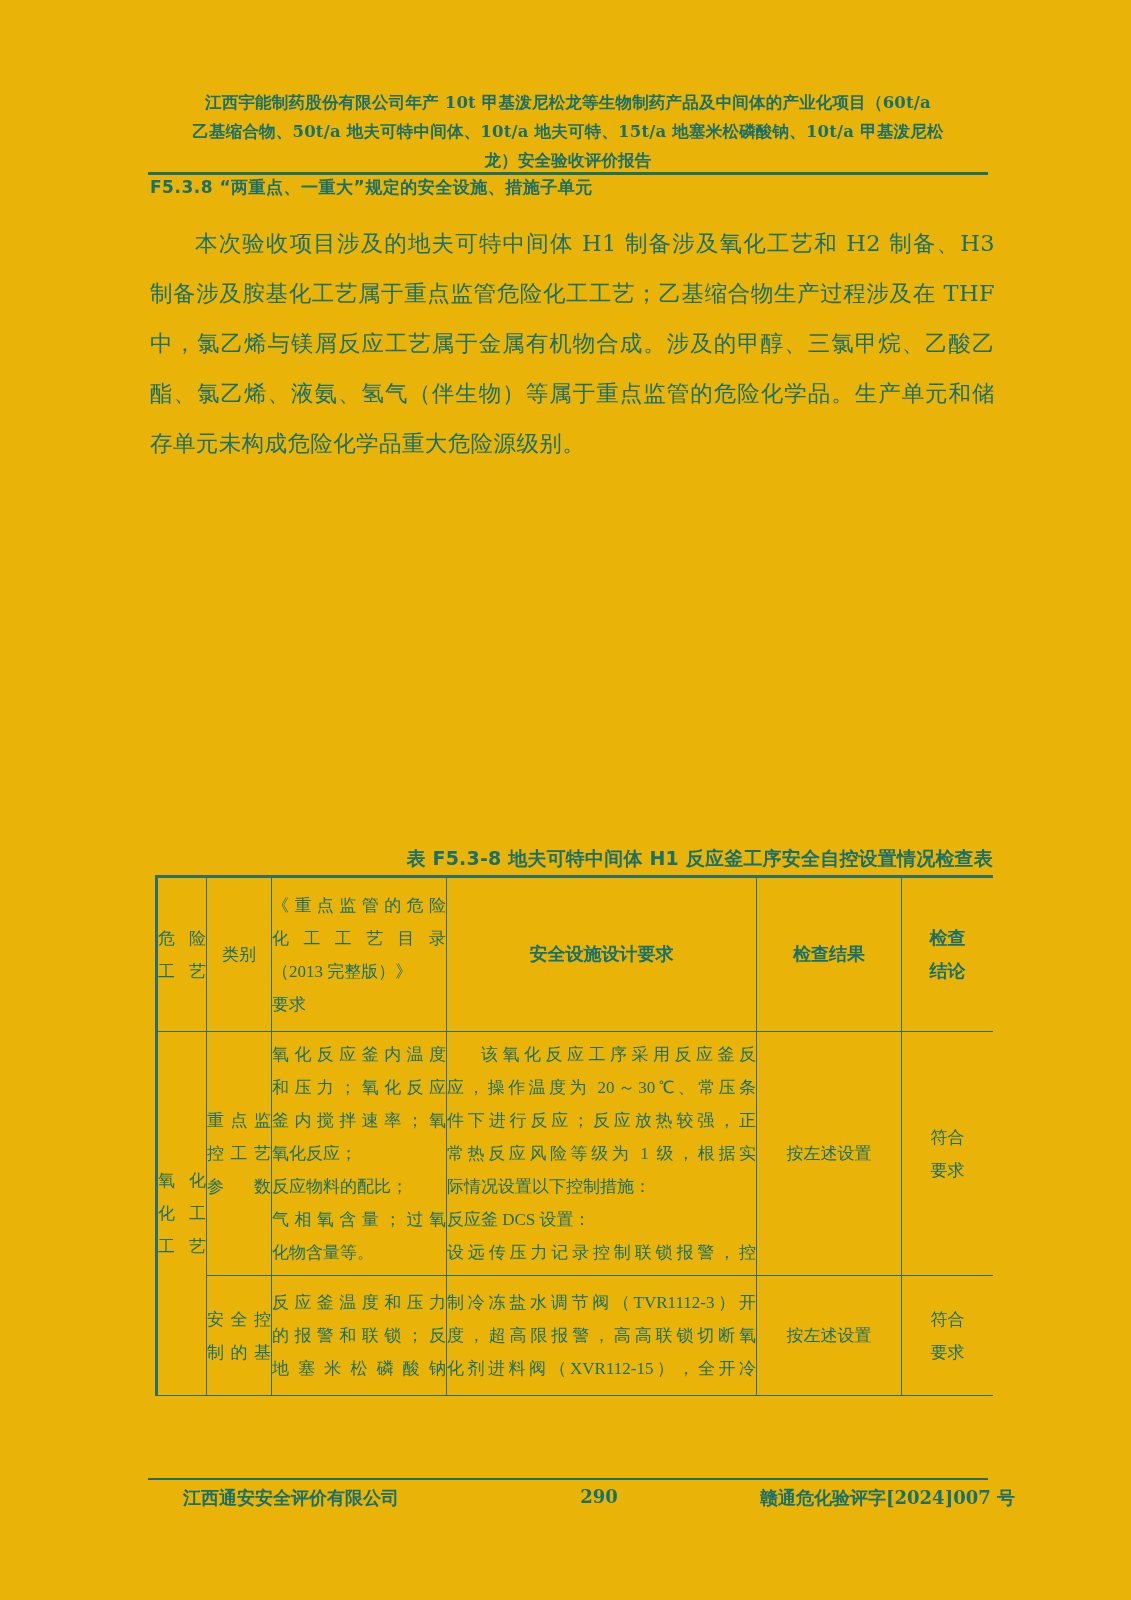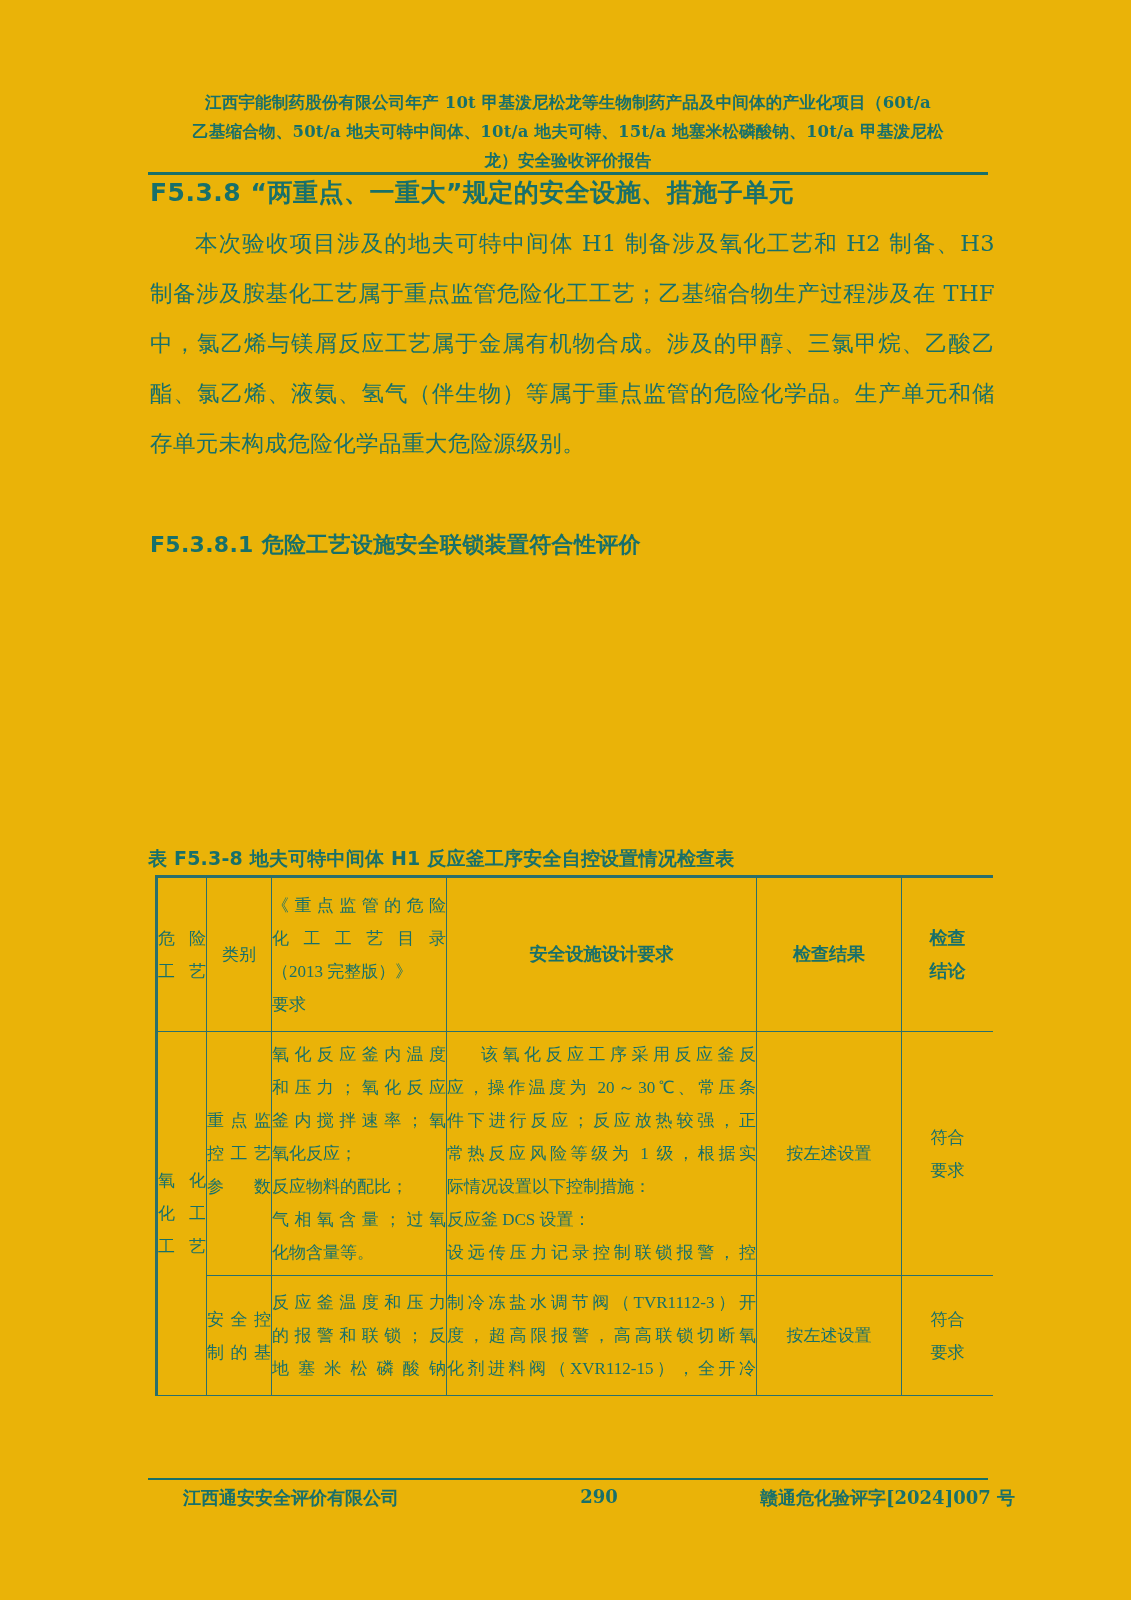--- a/index.html
+++ b/index.html
@@ -43,7 +43,7 @@
   .h2 {
     position: absolute;
     left: 150px;
-    font-size: 25px;
+    font-size: 17px;
     font-weight: bold;
     letter-spacing: 0.5px;
     white-space: nowrap;

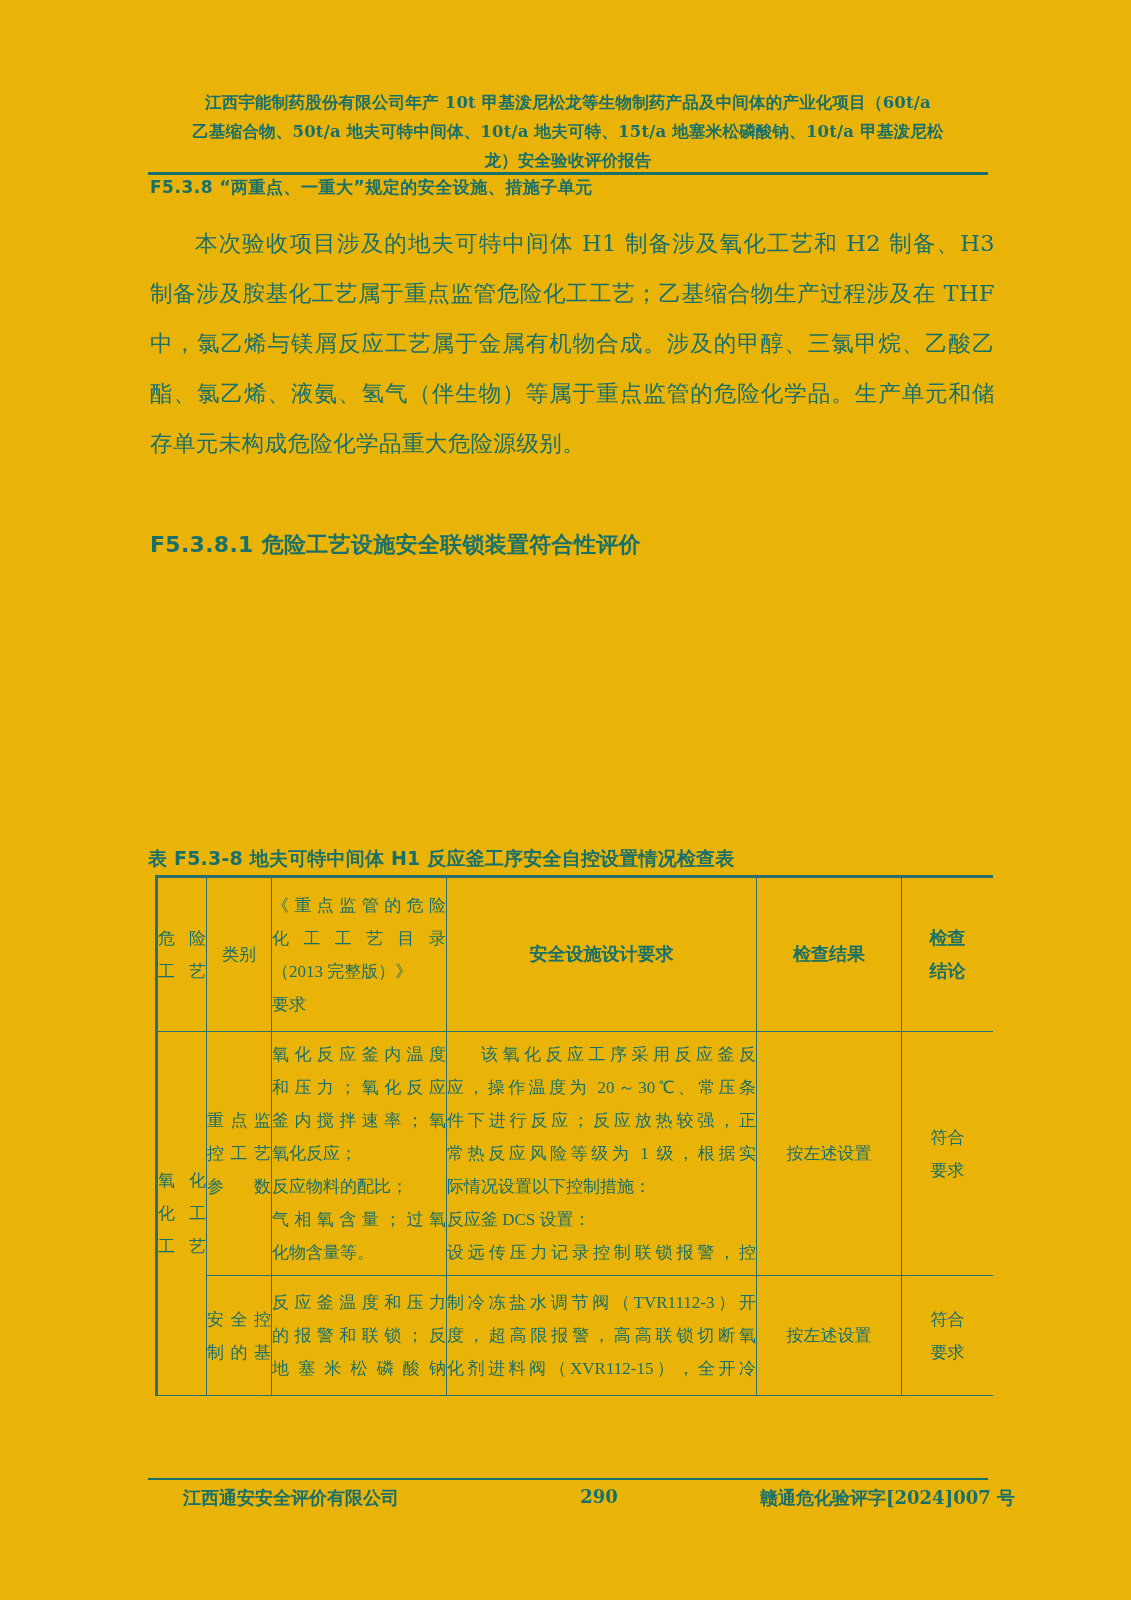--- a/index.html
+++ b/index.html
@@ -174,7 +174,6 @@
 
   <div class="para" style="top:218px;">本次验收项目涉及的地夫可特中间体 H1 制备涉及氧化工艺和 H2 制备、H3 制备涉及胺基化工艺属于重点监管危险化工工艺；乙基缩合物生产过程涉及在 THF 中，氯乙烯与镁屑反应工艺属于金属有机物合成。涉及的甲醇、三氯甲烷、乙酸乙酯、氯乙烯、液氨、氢气（伴生物）等属于重点监管的危险化学品。生产单元和储存单元未构成危险化学品重大危险源级别。</div>
 
-  <div class="h3" style="top:530px;">F5.3.8.1  危险工艺设施安全联锁装置符合性评价</div>
 
 
   <div class="tbl-caption">表 F5.3-8  地夫可特中间体 H1 反应釜工序安全自控设置情况检查表</div>

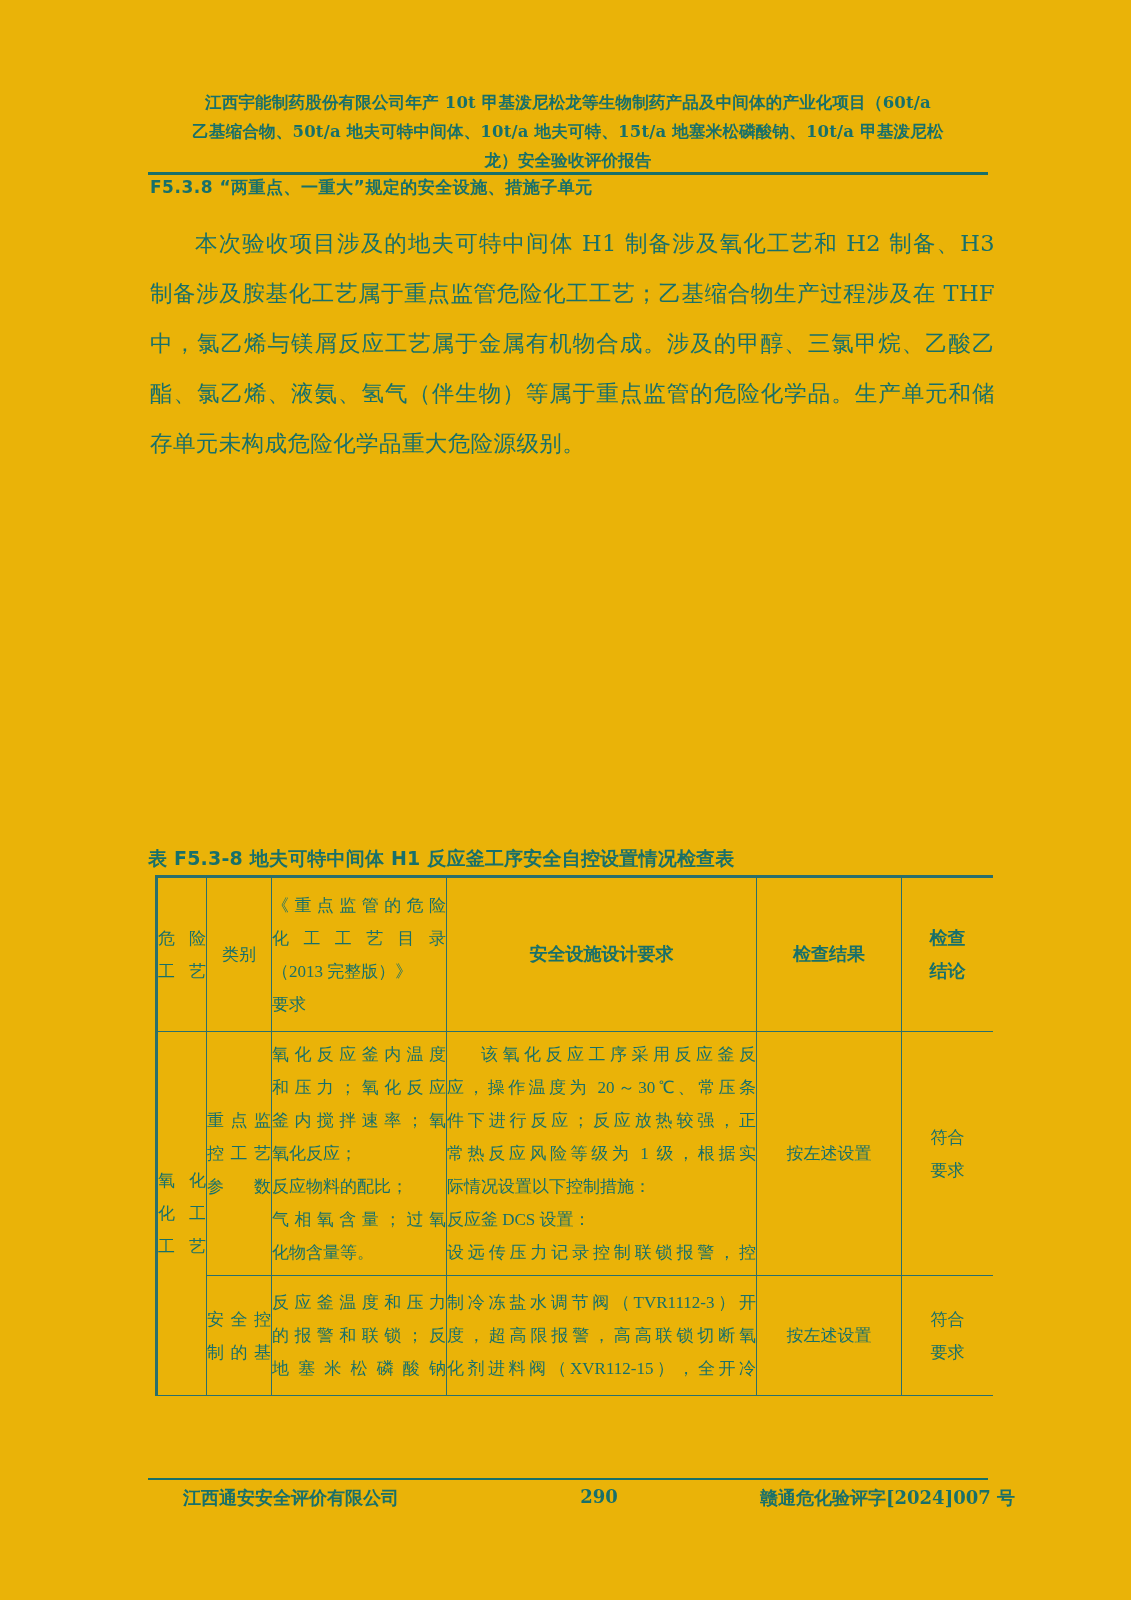--- a/index.html
+++ b/index.html
@@ -78,7 +78,7 @@
     left: 148px;
     top: 846px;
     width: 845px;
-    text-align: left;
+    text-align: right;
     font-size: 19px;
     font-weight: bold;
     font-family: "DejaVu Sans", "Liberation Sans", sans-serif;

